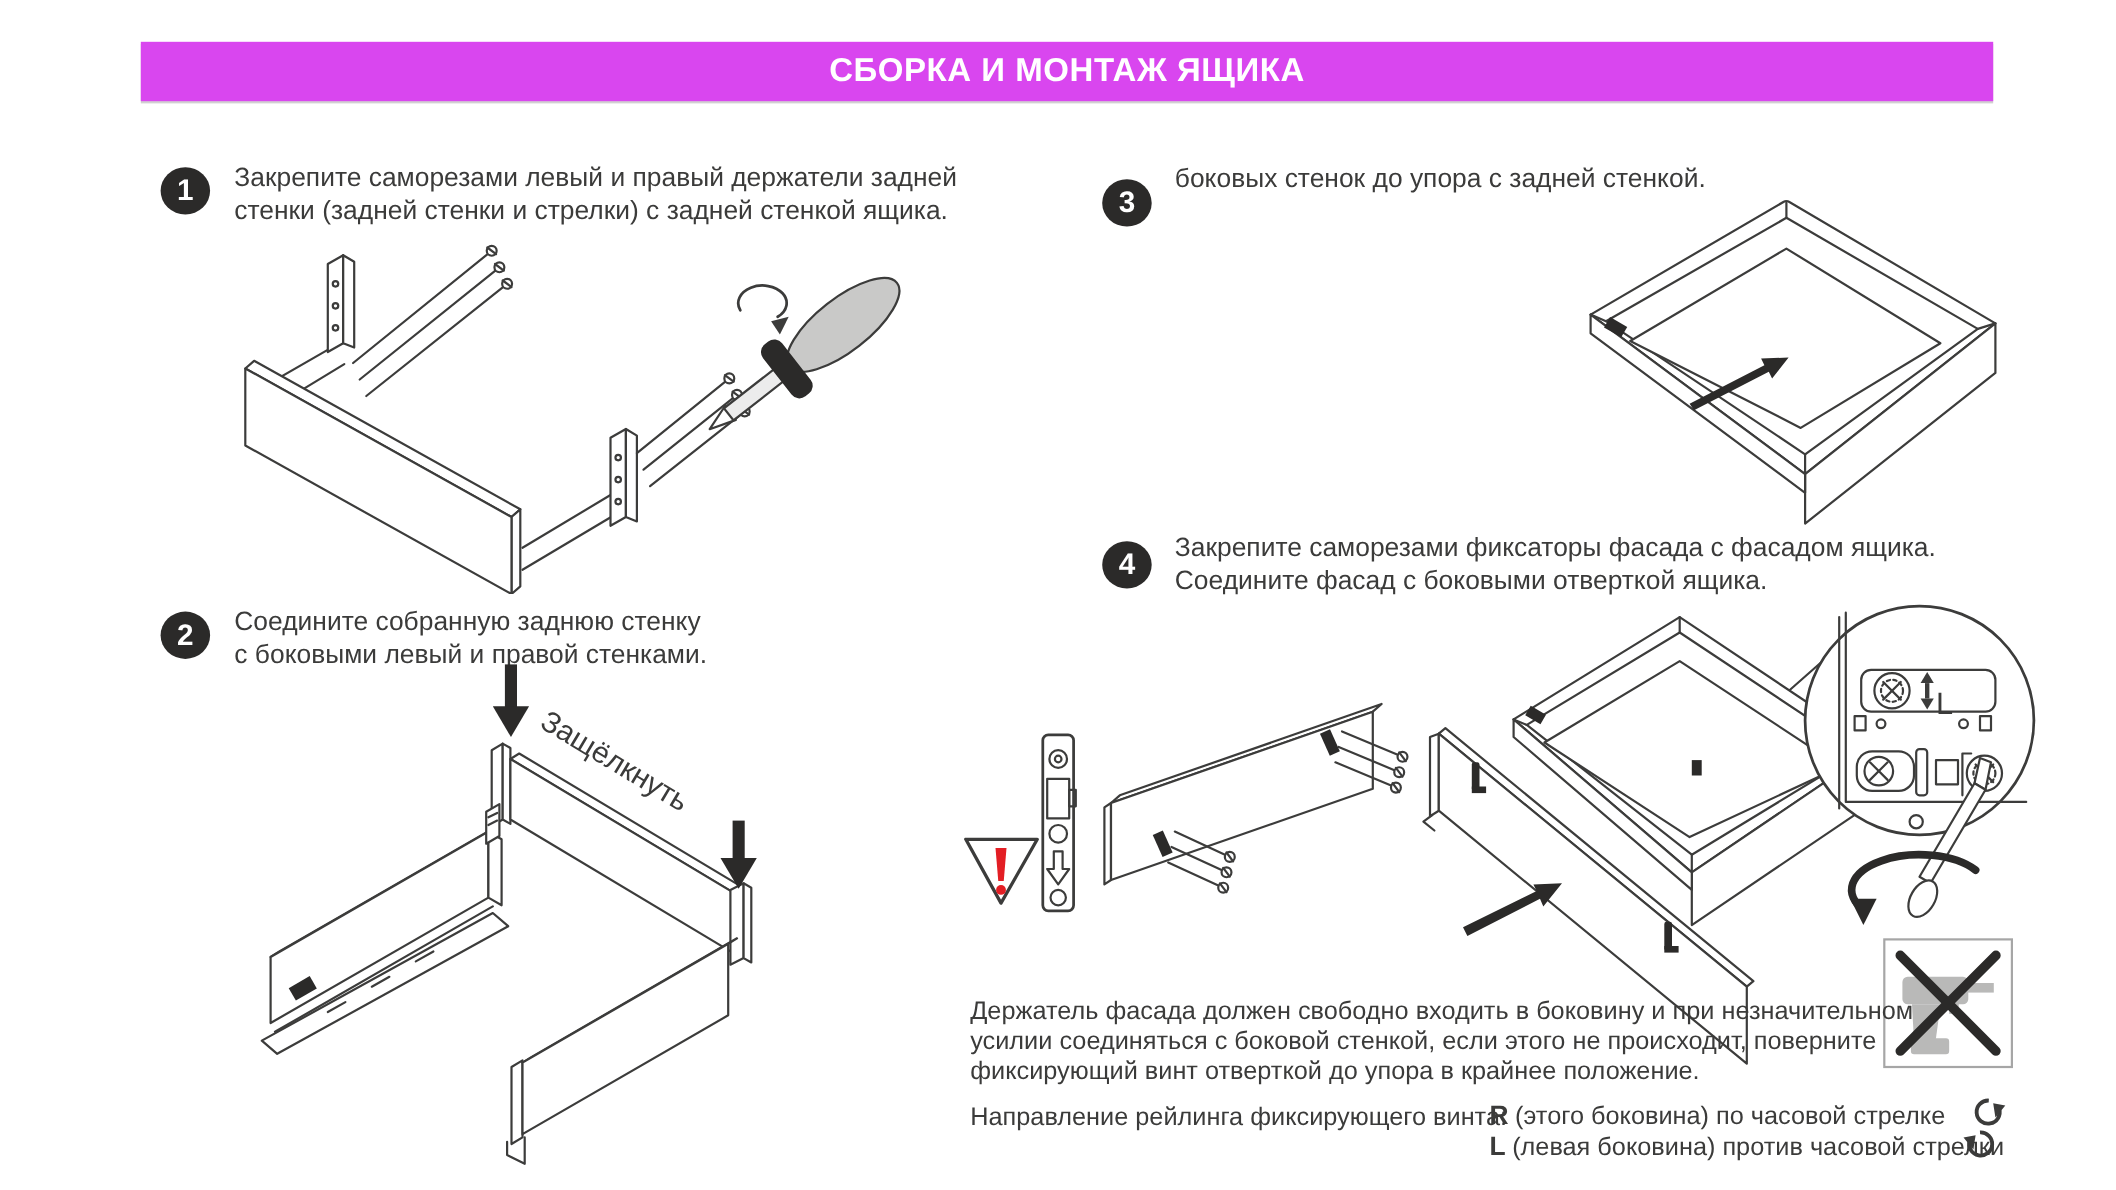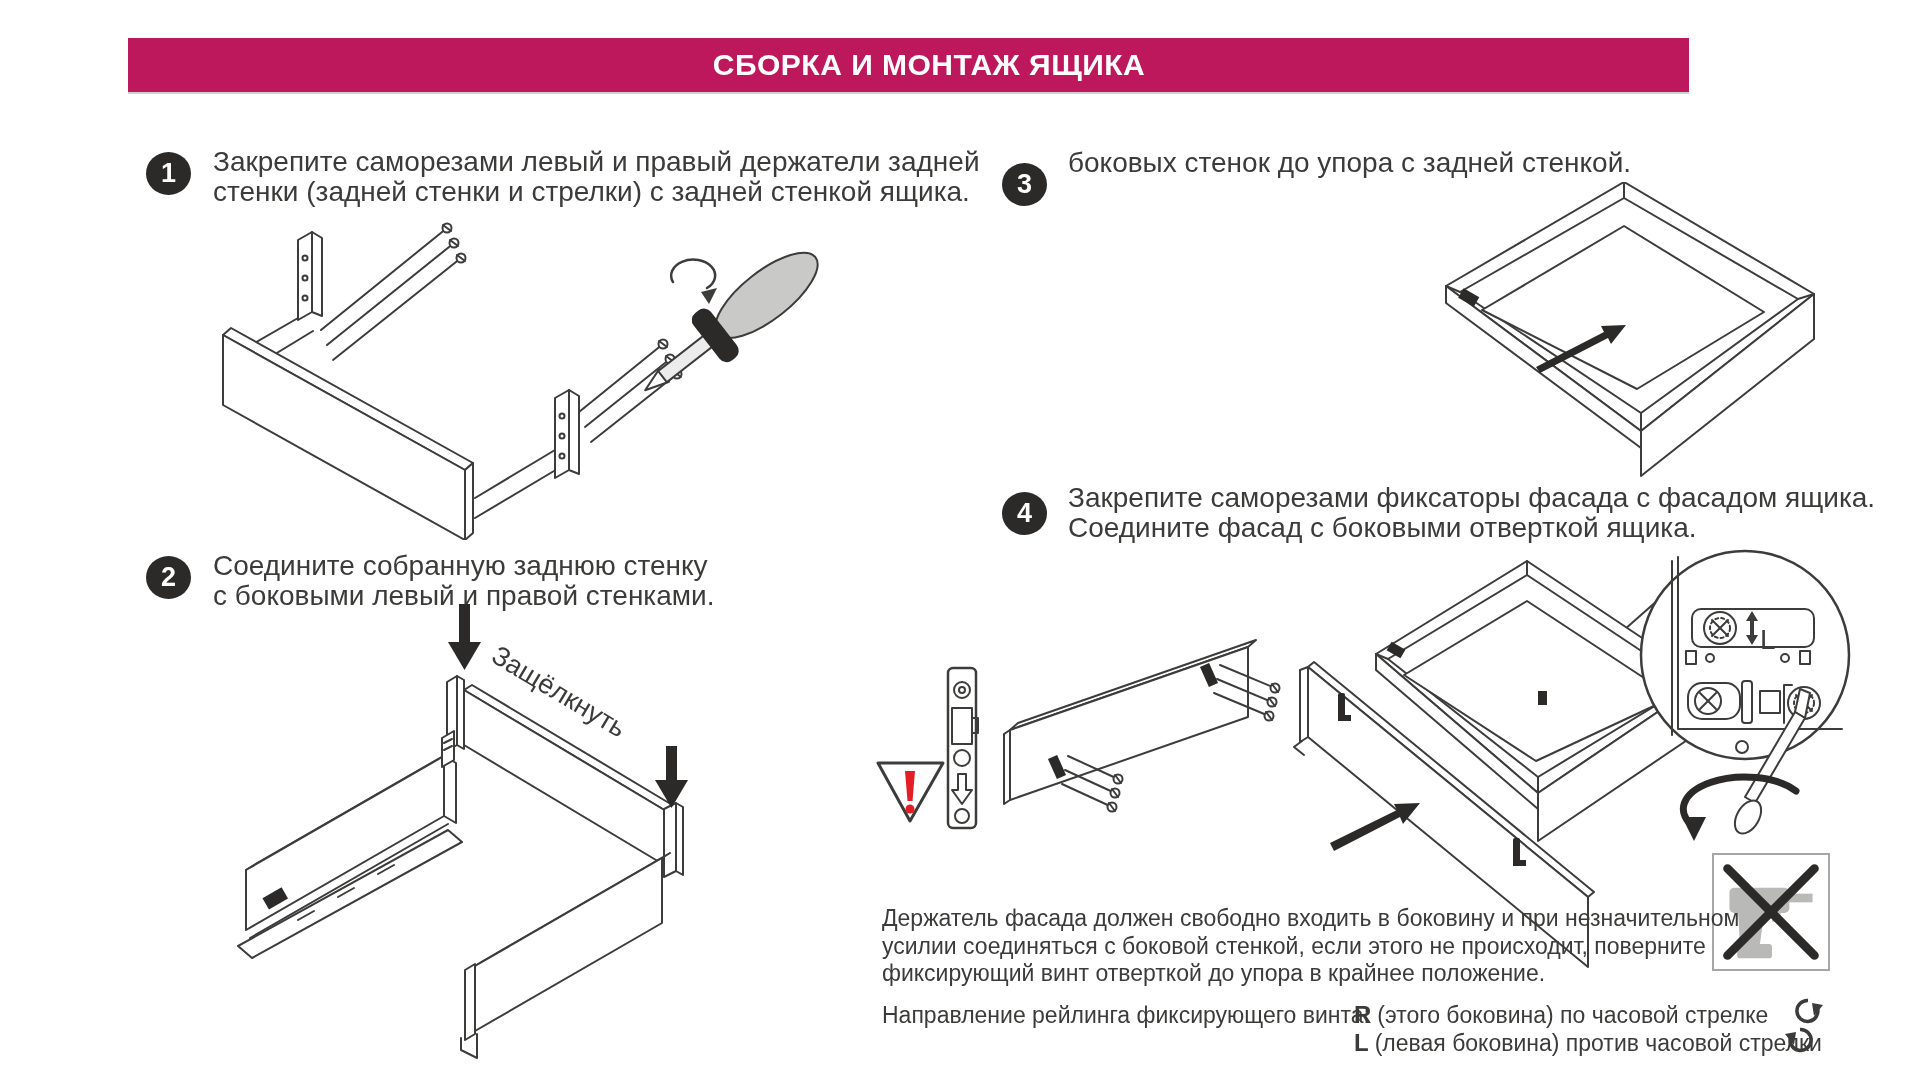--- a/index.html
+++ b/index.html
@@ -6,8 +6,8 @@
   .page{position:relative;width:1924px;height:1082px;background:#ffffff;overflow:hidden;
         font-family:"Liberation Sans",sans-serif;color:#3b3b3a;}
   .abs{position:absolute;}
-  .titlebar{position:absolute;left:128px;top:38px;width:1520px;height:54px;background:#be185d;
-            display:flex;align-items:center;justify-content:center;box-shadow:0 2px 0 rgba(0,0,0,.18);padding-left:41px;}
+  .titlebar{position:absolute;left:128px;top:38px;width:1684px;height:54px;background:#d946ef;
+            display:flex;align-items:center;justify-content:center;box-shadow:0 2px 0 rgba(0,0,0,.18);}
   .titlebar span{color:#ffffff;font-size:30px;font-weight:bold;letter-spacing:.5px;}
   .badge{position:absolute;width:45px;height:43px;border-radius:50%;background:#2b2a29;
          display:flex;align-items:center;justify-content:center;}

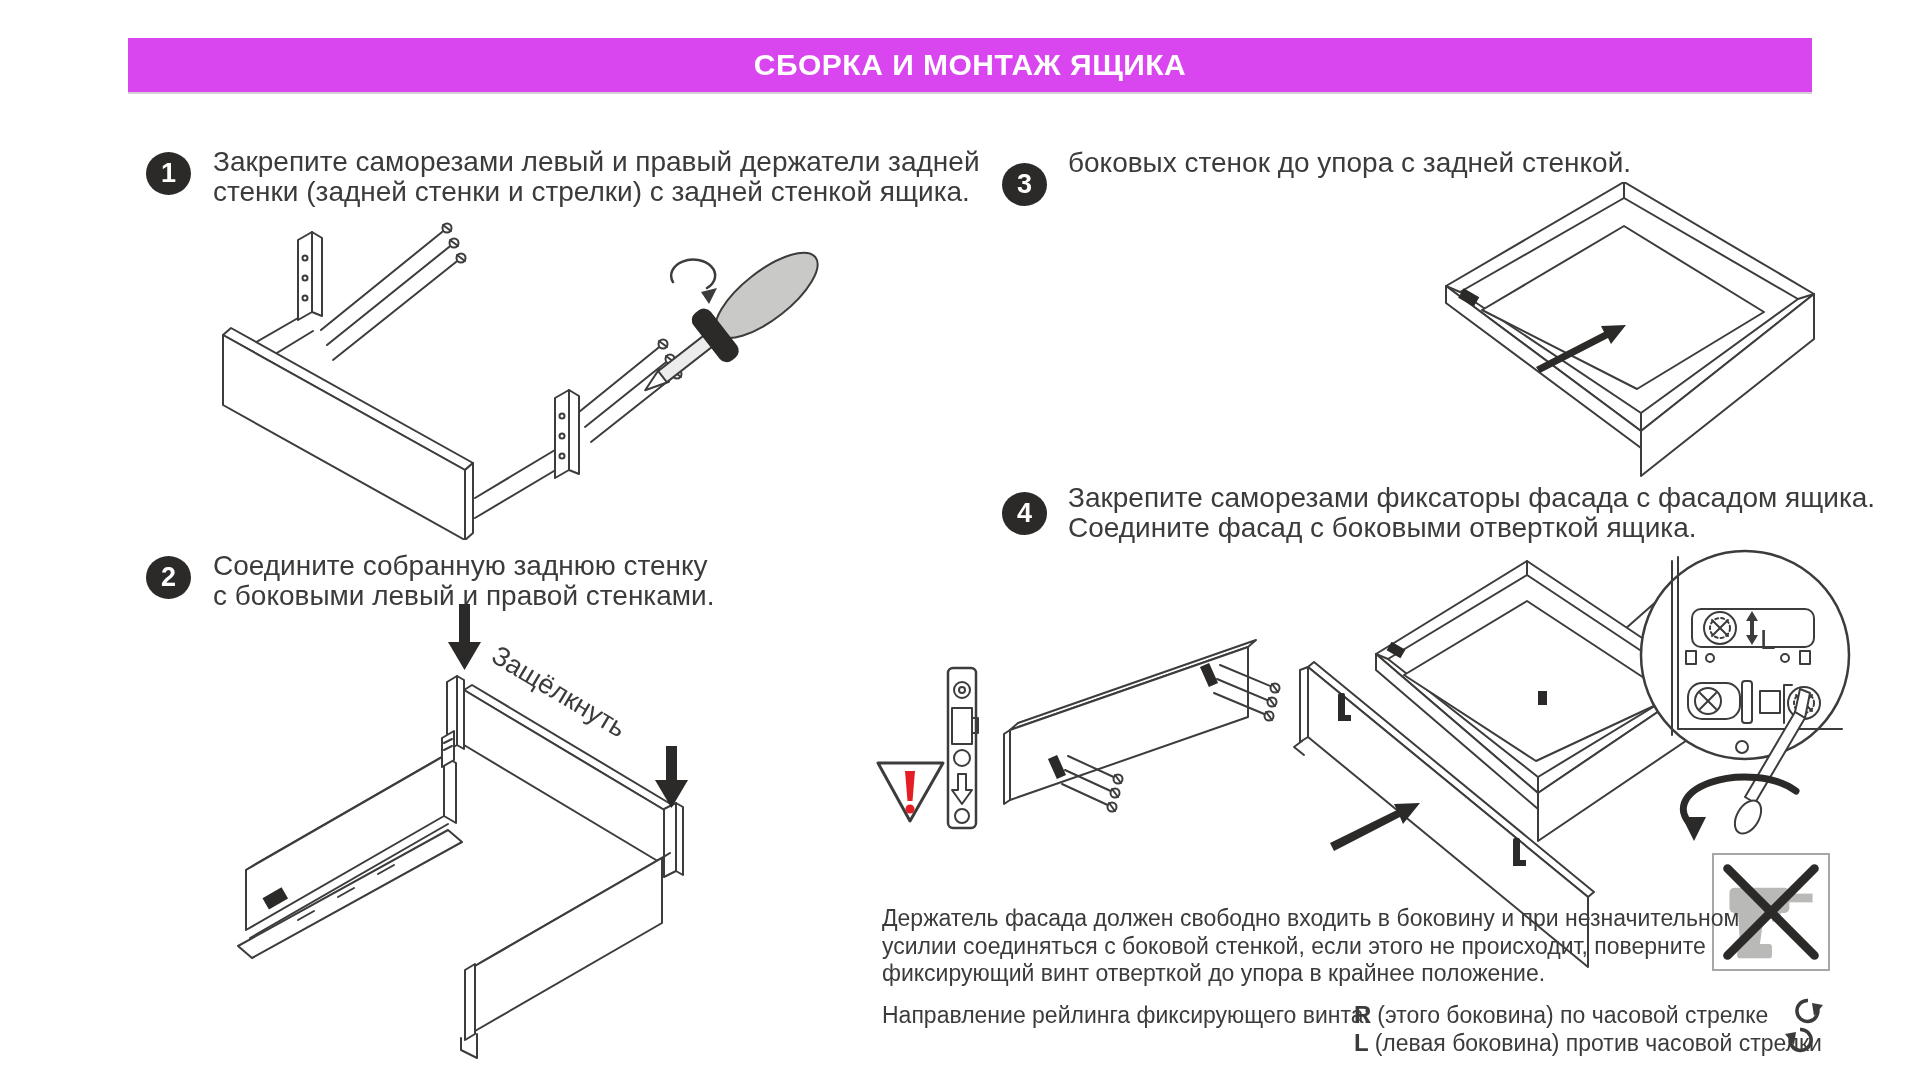--- a/index.html
+++ b/index.html
@@ -12,7 +12,7 @@
   .badge{position:absolute;width:45px;height:43px;border-radius:50%;background:#2b2a29;
          display:flex;align-items:center;justify-content:center;}
   .badge span{color:#fff;font-size:27px;font-weight:bold;}
-  .step-text{position:absolute;font-size:28px;line-height:30px;white-space:nowrap;}
+  .step-text{position:absolute;font-size:24px;line-height:30px;white-space:nowrap;}
   .note{position:absolute;left:882px;top:905px;font-size:23px;line-height:27.5px;white-space:nowrap;}
   .dir{position:absolute;font-size:23px;white-space:nowrap;}
   .dir .key{font-weight:bold;font-size:24px;}

